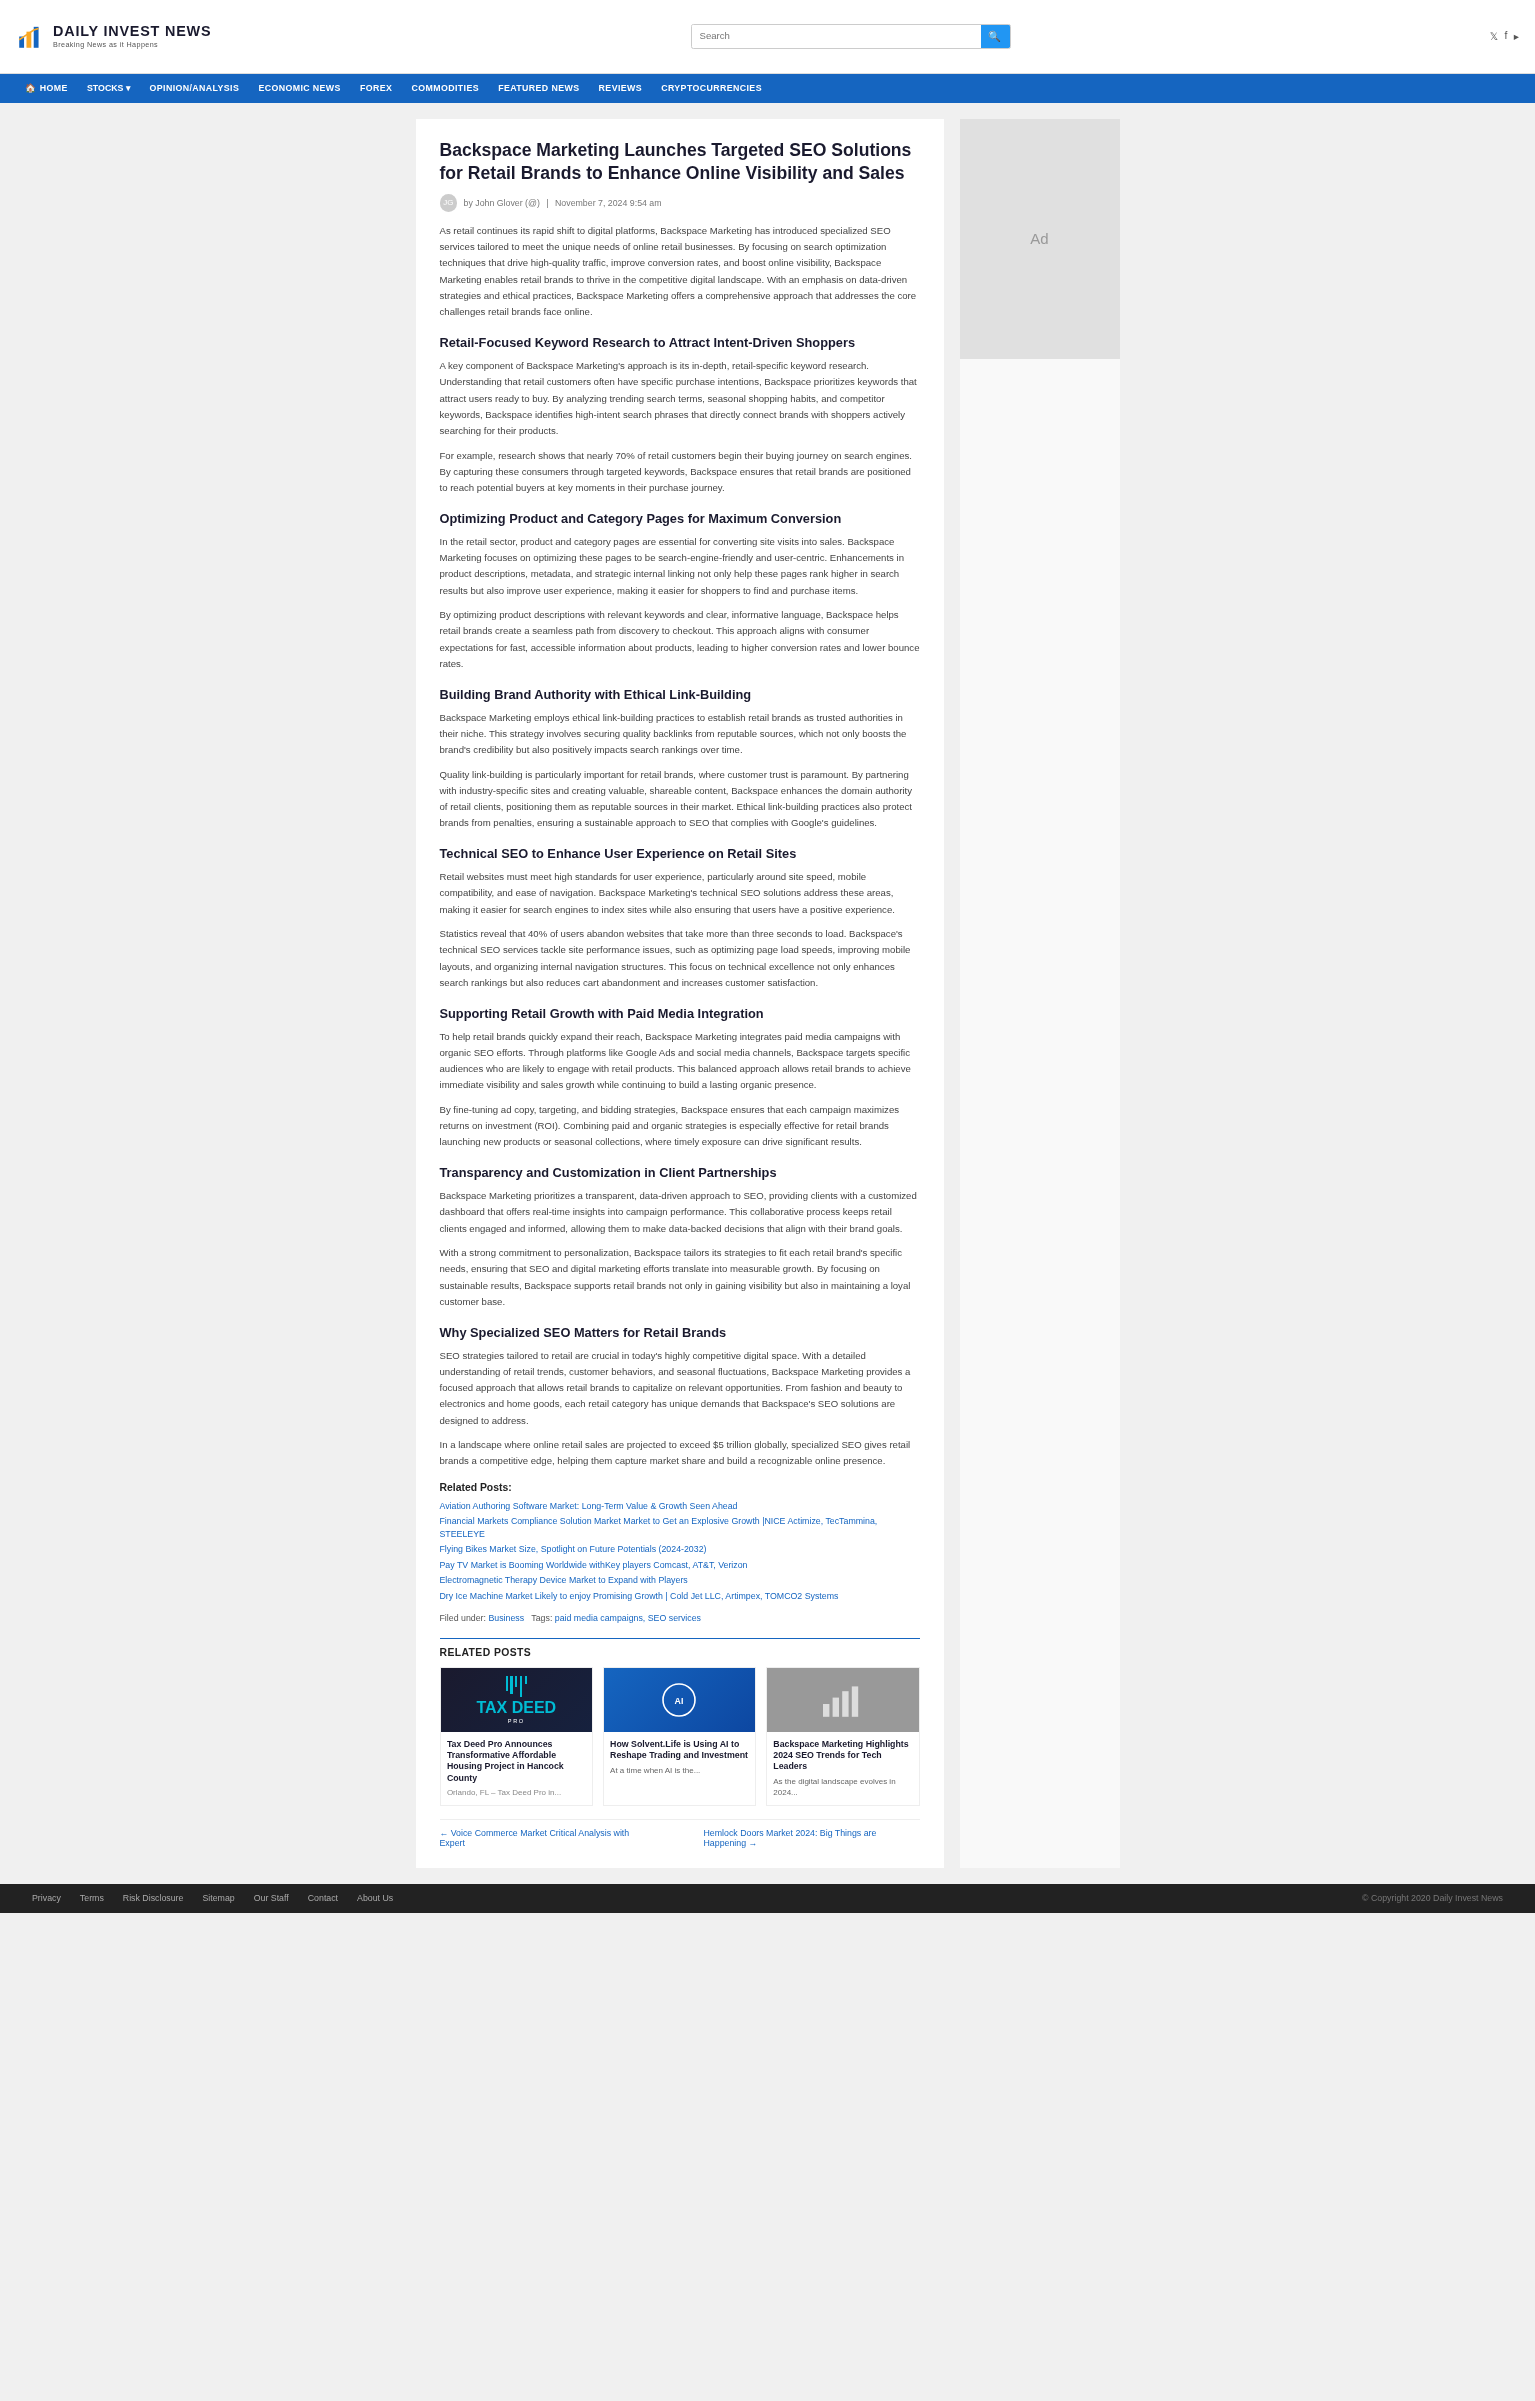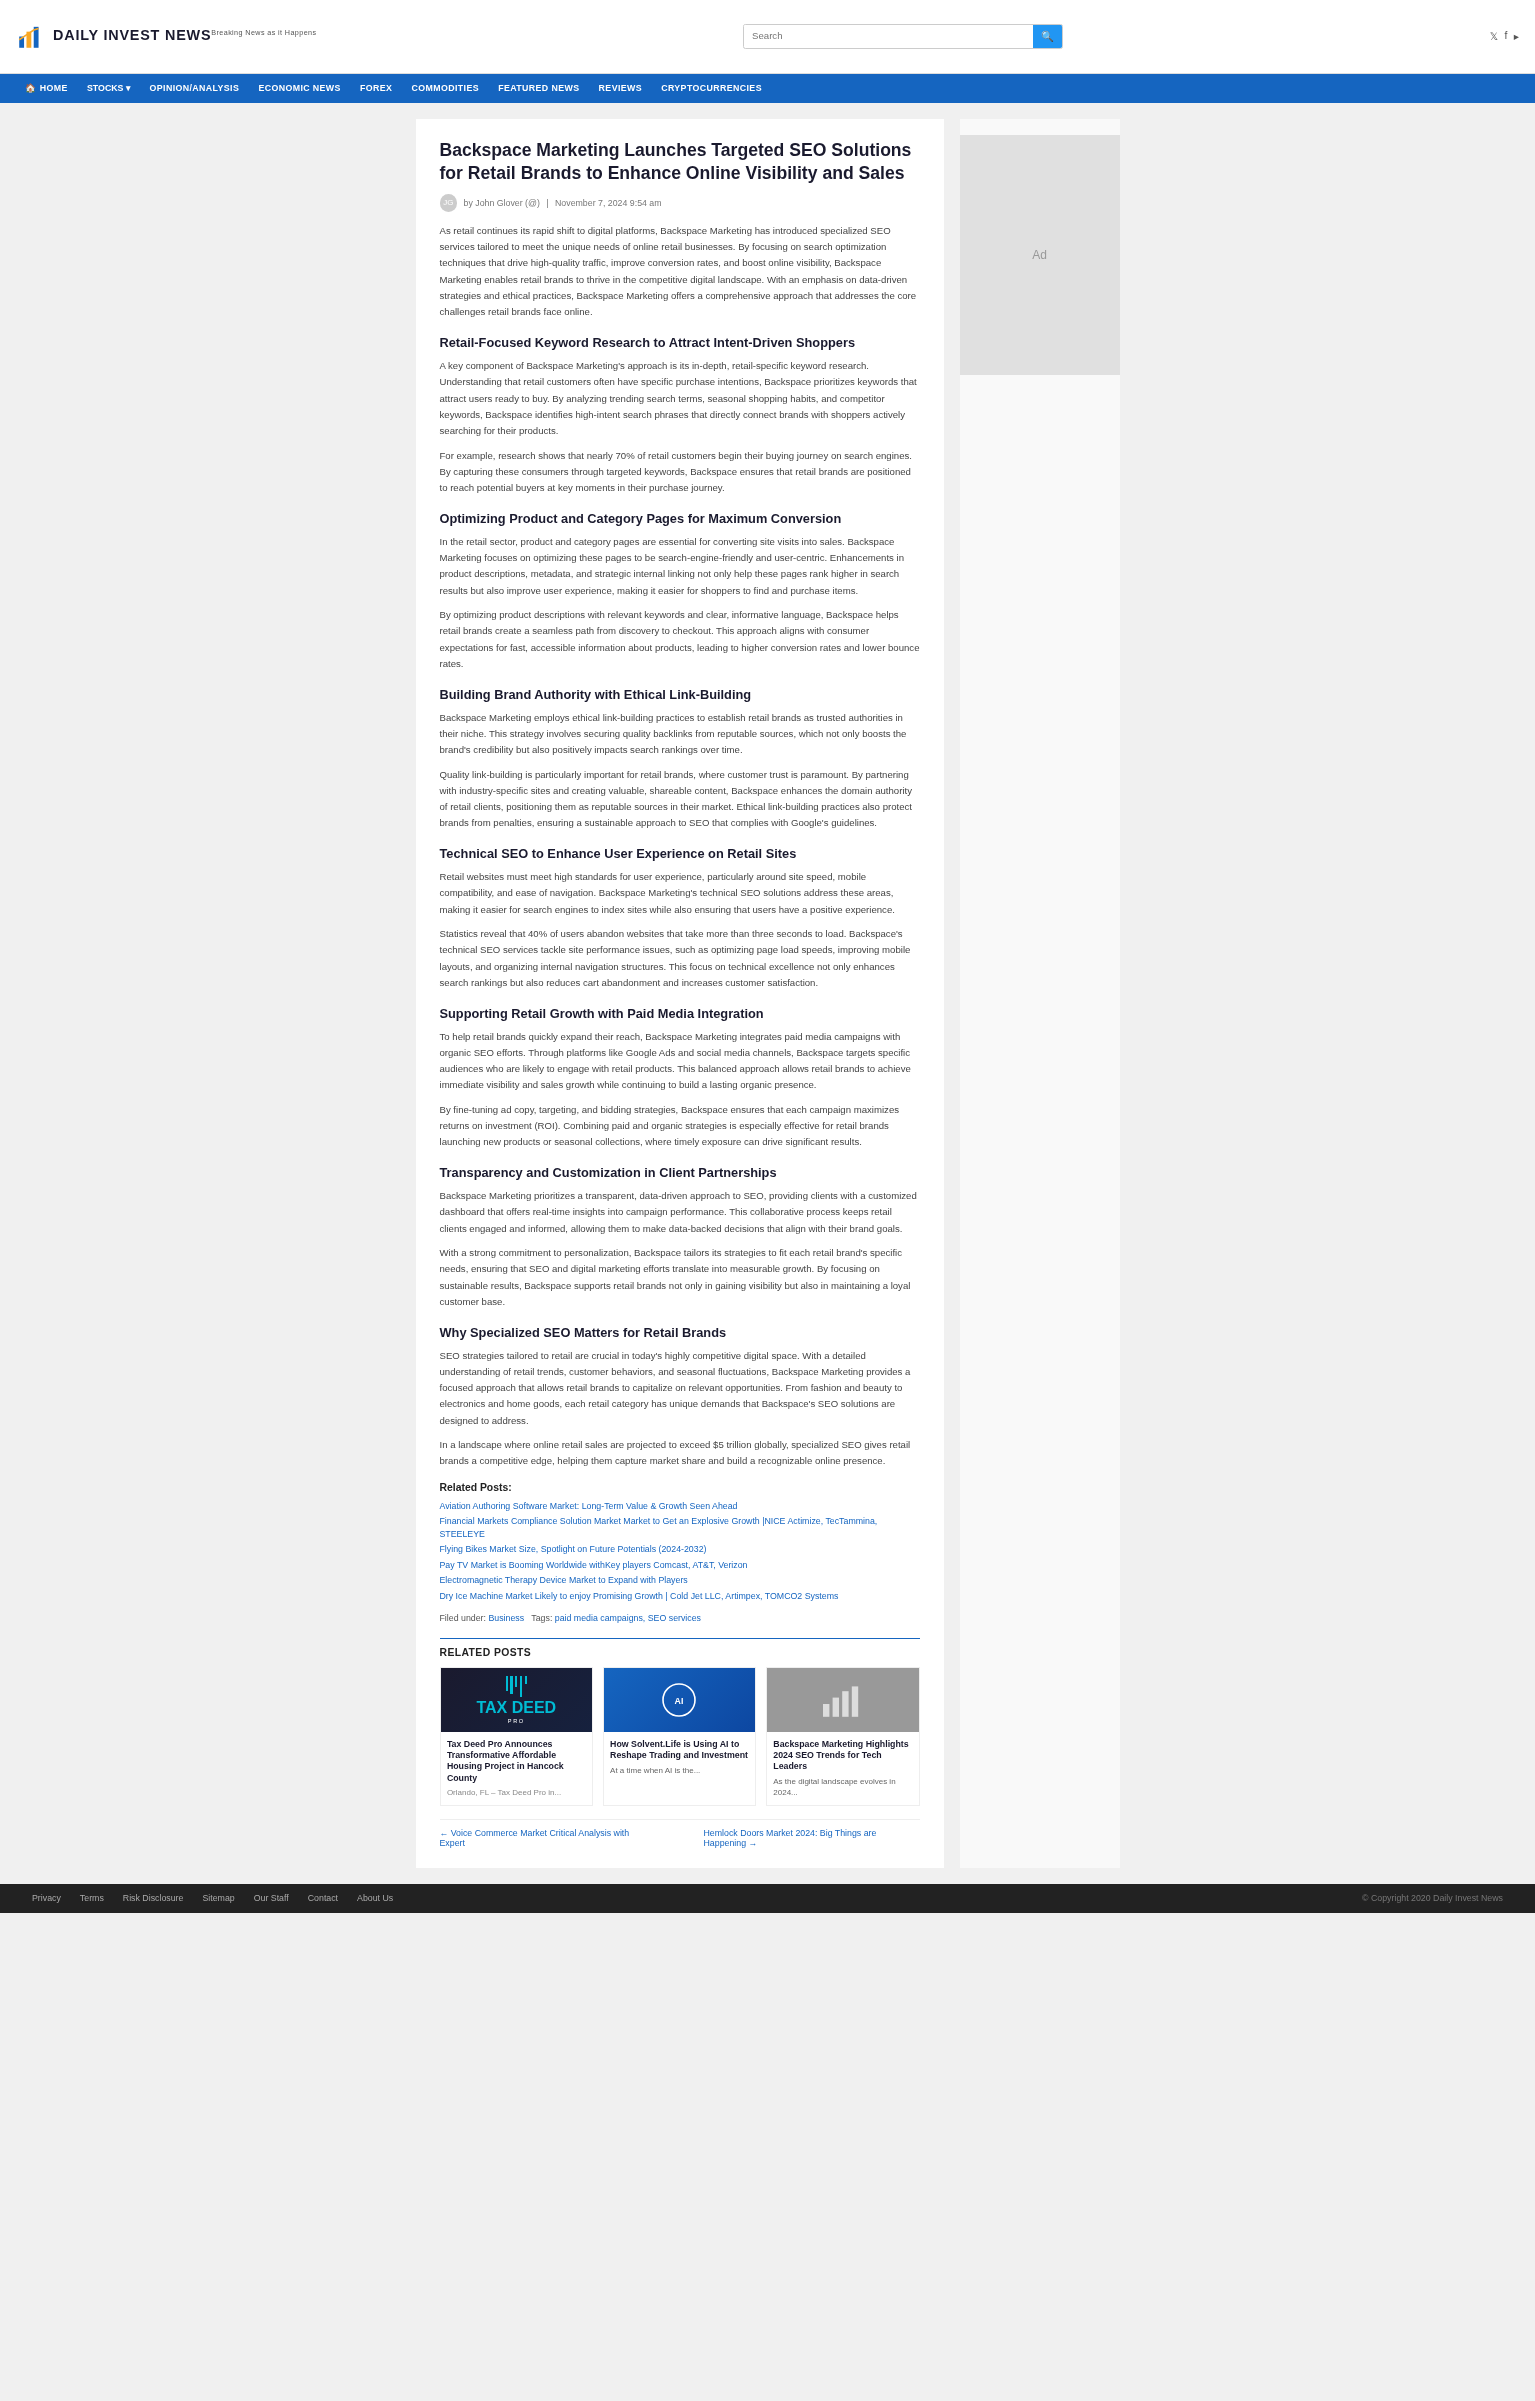--- a/index.html
+++ b/index.html
@@ -23,7 +23,7 @@
       width: 29px;
       height: 29px;
     }
-    .logo-text-block { display: flex; flex-direction: row; }
+    .logo-text-block { display: flex; flex-direction: column; }
     .logo-title {
       font-size: 14.4px;
       font-weight: 900;

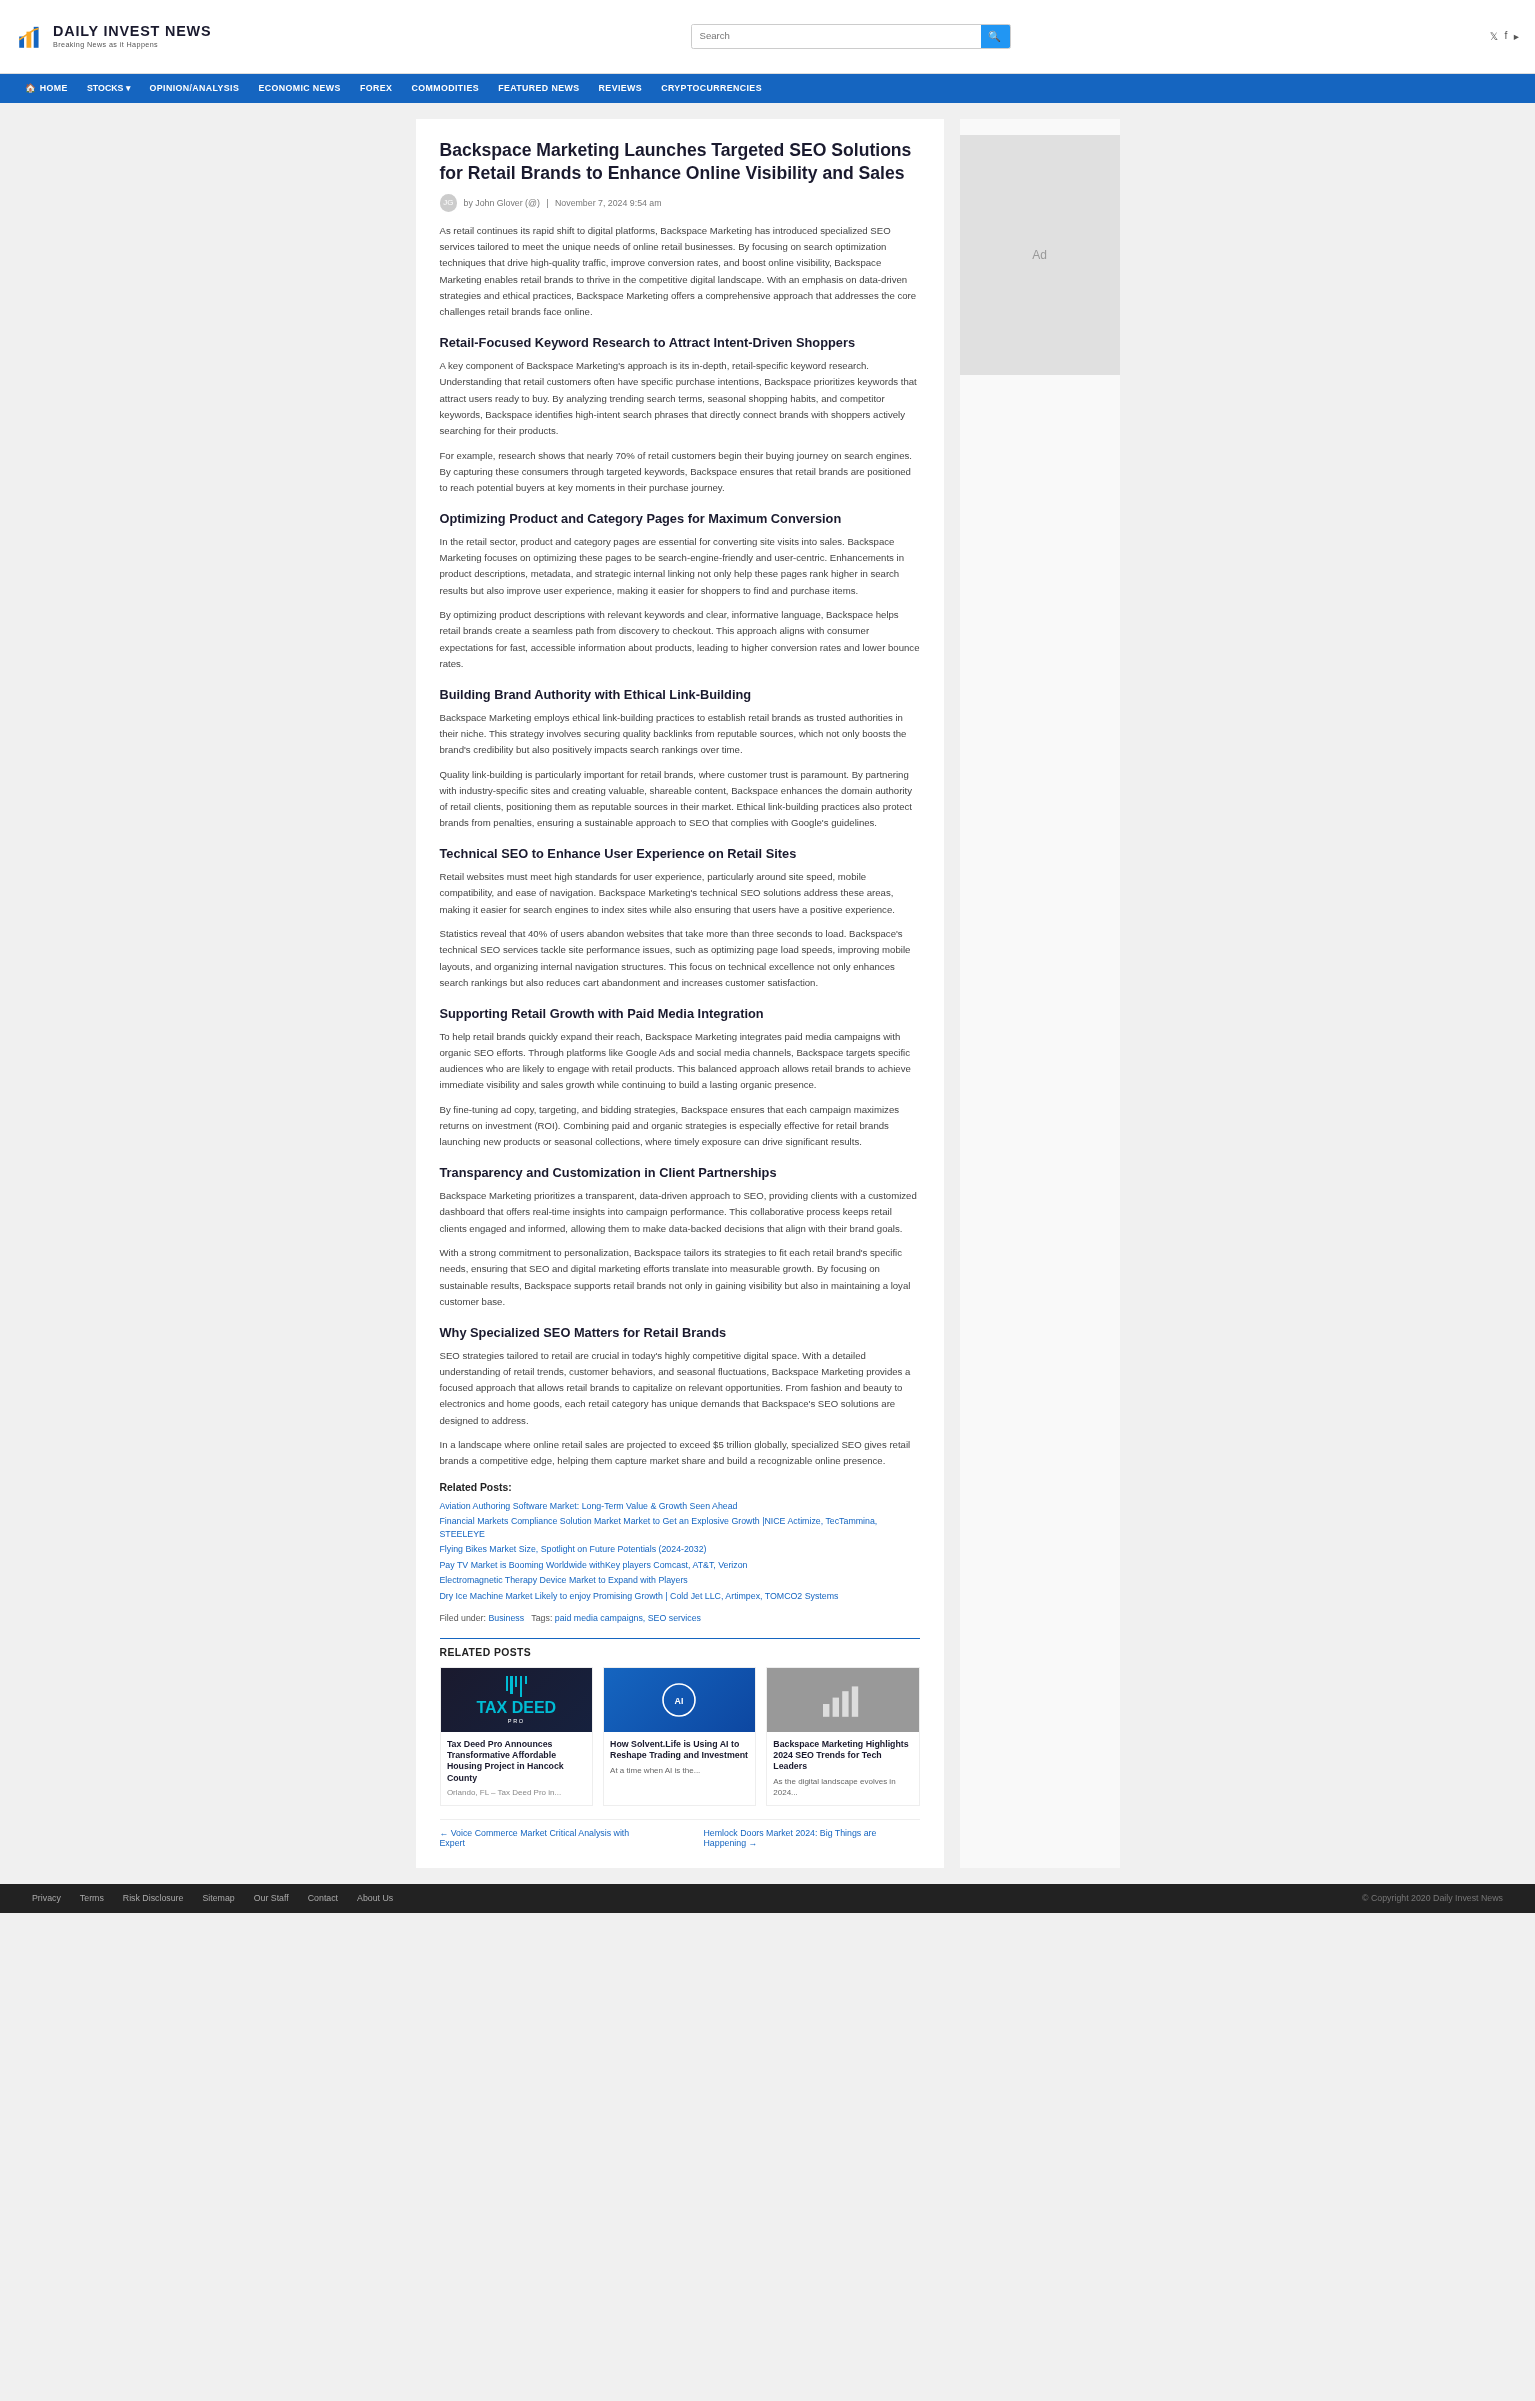--- a/index.html
+++ b/index.html
@@ -301,9 +301,8 @@
       display: flex;
       align-items: center;
       justify-content: center;
-      font-size: 12px;
+      font-size: 15px;
       color: #999;
-      margin-top: 16px;
     }
   </style>
 </head>

